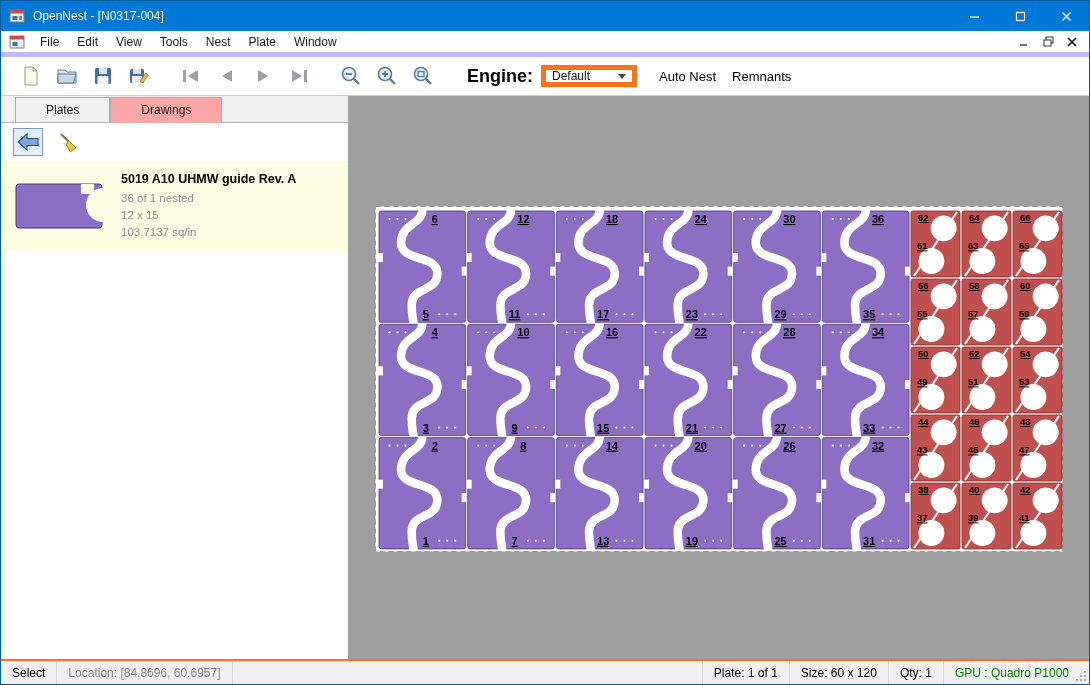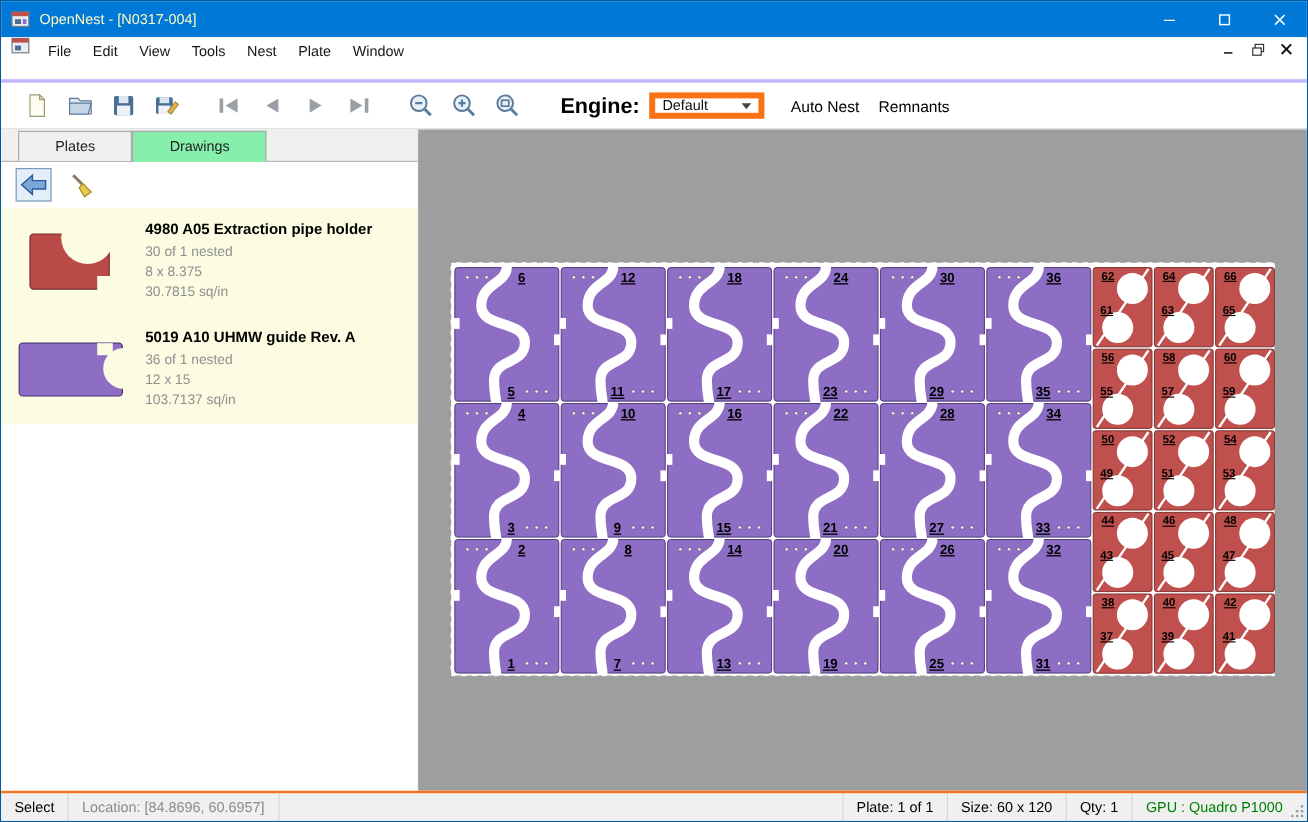--- a/index.html
+++ b/index.html
@@ -15,7 +15,7 @@
   .tc-btn { width:46px; height:30px; display:flex; align-items:center; justify-content:center; }
 
   
-  .menubar { height:38px; background:#fff; display:flex; align-items:flex-start; padding:0 6px; border-bottom:3px solid #c4b5fd; flex:0 0 auto; }
+  .menubar { height:26px; background:#fff; display:flex; align-items:center; padding:0 6px; border-bottom:5px solid #c4b5fd; flex:0 0 auto; }
   .menubar .child-icon { width:16px; height:14px; margin:0 6px 0 2px; }
   .menu-item { font-size:12px; color:#151515; padding:5px 9px; cursor:default; }
   .mdi-controls { margin-left:auto; display:flex; align-items:center; gap:2px; }

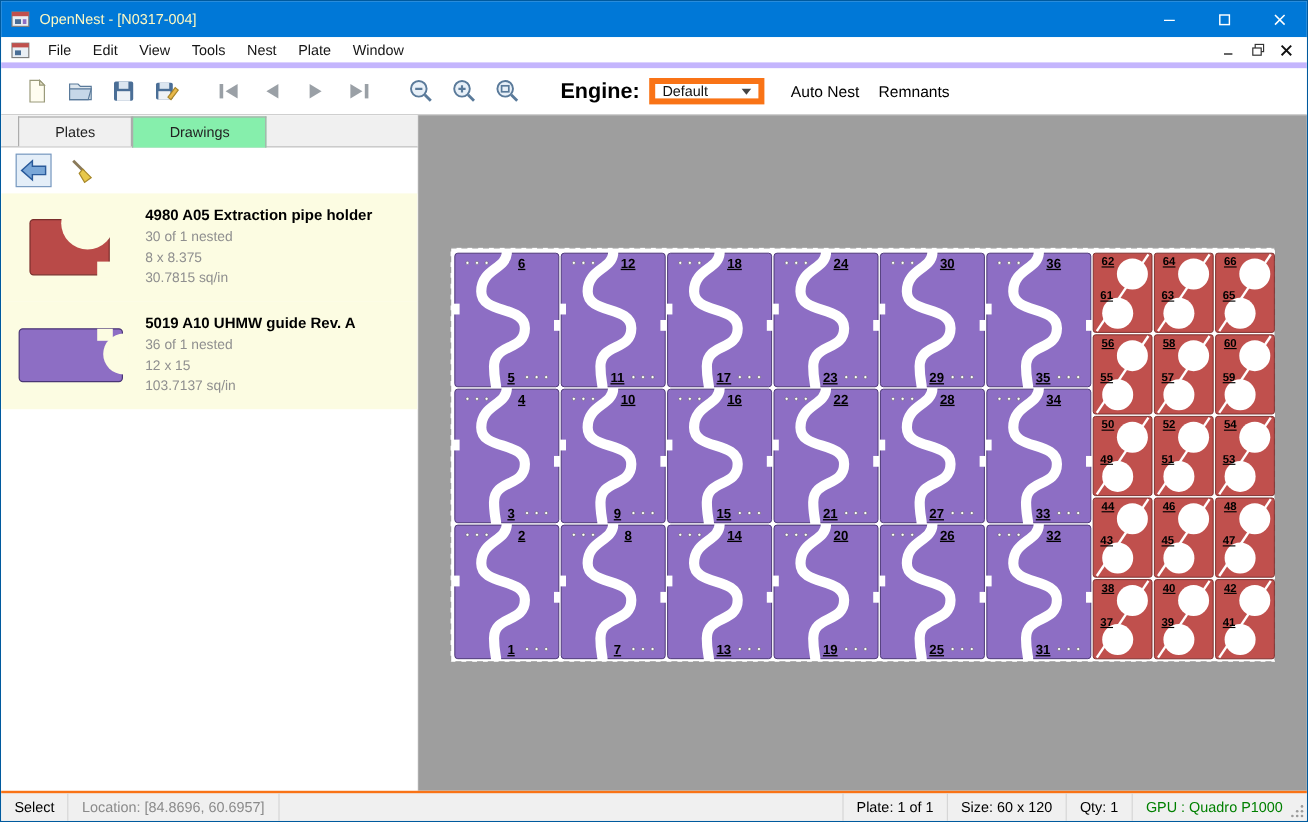--- a/index.html
+++ b/index.html
@@ -38,7 +38,7 @@
   .left-panel { width:348px; flex:0 0 348px; background:#fff; border-right:1px solid #9e9e9e; display:flex; flex-direction:column; }
   .tabstrip { height:27px; background:#f0f0f0; display:flex; align-items:flex-end; padding:2px 0 0 14px; border-bottom:1px solid #b4b4b4;text-align:center; }
   .tab { font-size:12px; padding:5px 30px; border:1px solid #acacac; border-bottom:none; background:#f0f0f0; color:#222; position:relative; }
-  .tab.active { background:#86efac; margin-bottom:-1px; padding-bottom:6px; z-index:2;margin-top:36px; }
+  .tab.active { background:#fca5a5; margin-bottom:-1px; padding-bottom:6px; z-index:2;margin-top:36px; }
   .panel-toolbar { height:38px; display:flex; align-items:center; gap:10px; padding:0 12px; background:#fff; }
   .pt-btn { width:30px; height:28px; display:flex; align-items:center; justify-content:center; border:1px solid transparent; }
   .pt-btn.selected { border:1px solid #7a9ac0; background:#e4eef8; }

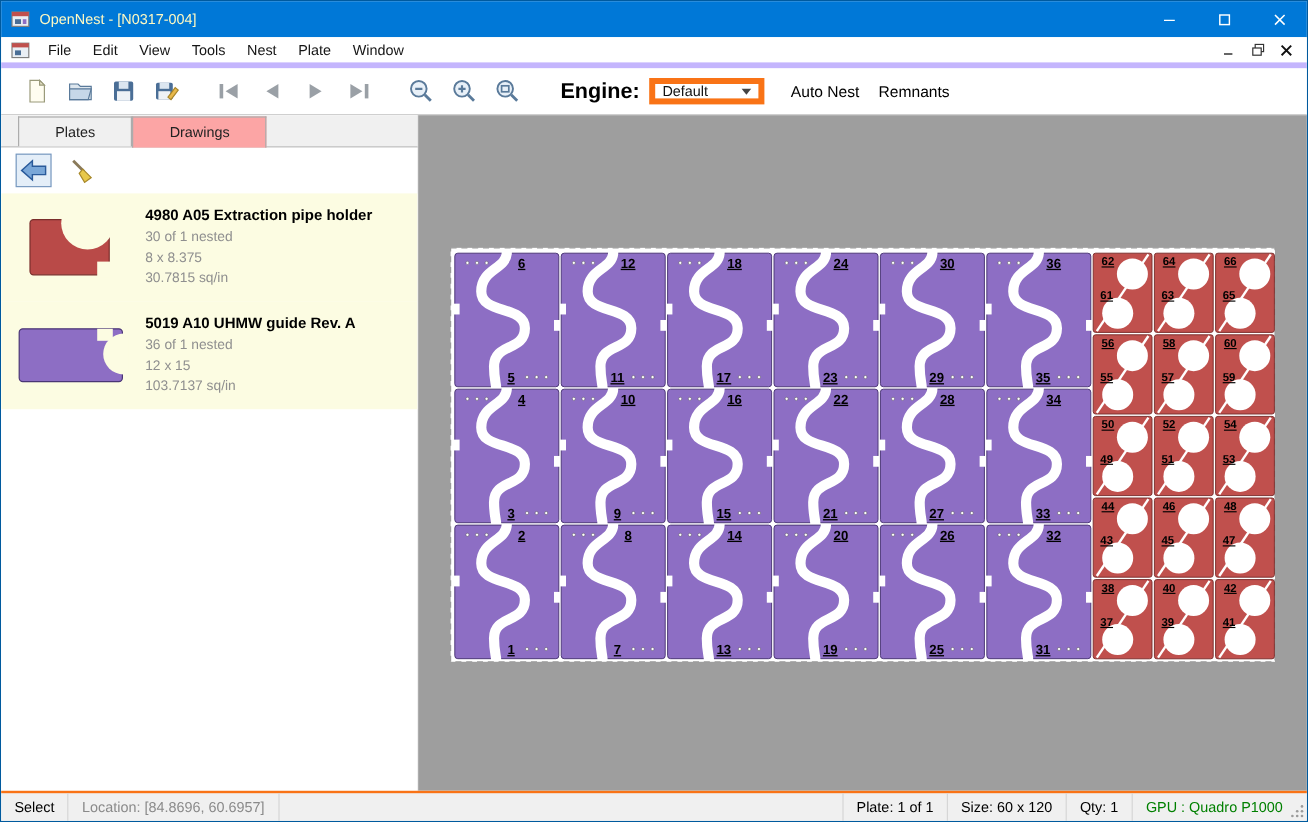--- a/index.html
+++ b/index.html
@@ -234,21 +234,6 @@
       <div class="drawing-list">
         <div class="drawing-item">
           <div class="thumb">
-            <svg width="78" height="60" viewBox="0 0 78 60">
-              <rect x="4" y="7" width="66" height="46" rx="3" fill="#b94a48" stroke="#7a2e2c"></rect>
-              <circle cx="52" cy="10" r="22" fill="#fcfce2"></circle>
-              <rect x="60" y="42" width="12" height="13" fill="#fcfce2"></rect>
-            </svg>
-          </div>
-          <div class="meta">
-            <span class="name">4980 A05 Extraction pipe holder</span>
-            <span class="sub">30 of 1 nested</span>
-            <span class="sub">8 x 8.375</span>
-            <span class="sub">30.7815 sq/in</span>
-          </div>
-        </div>
-        <div class="drawing-item">
-          <div class="thumb">
             <svg width="94" height="56" viewBox="0 0 94 56">
               <rect x="3" y="6" width="86" height="44" rx="3" fill="#8d6ec4" stroke="#4a3575"></rect>
               <circle cx="90" cy="27" r="17" fill="#fcfce2"></circle>

